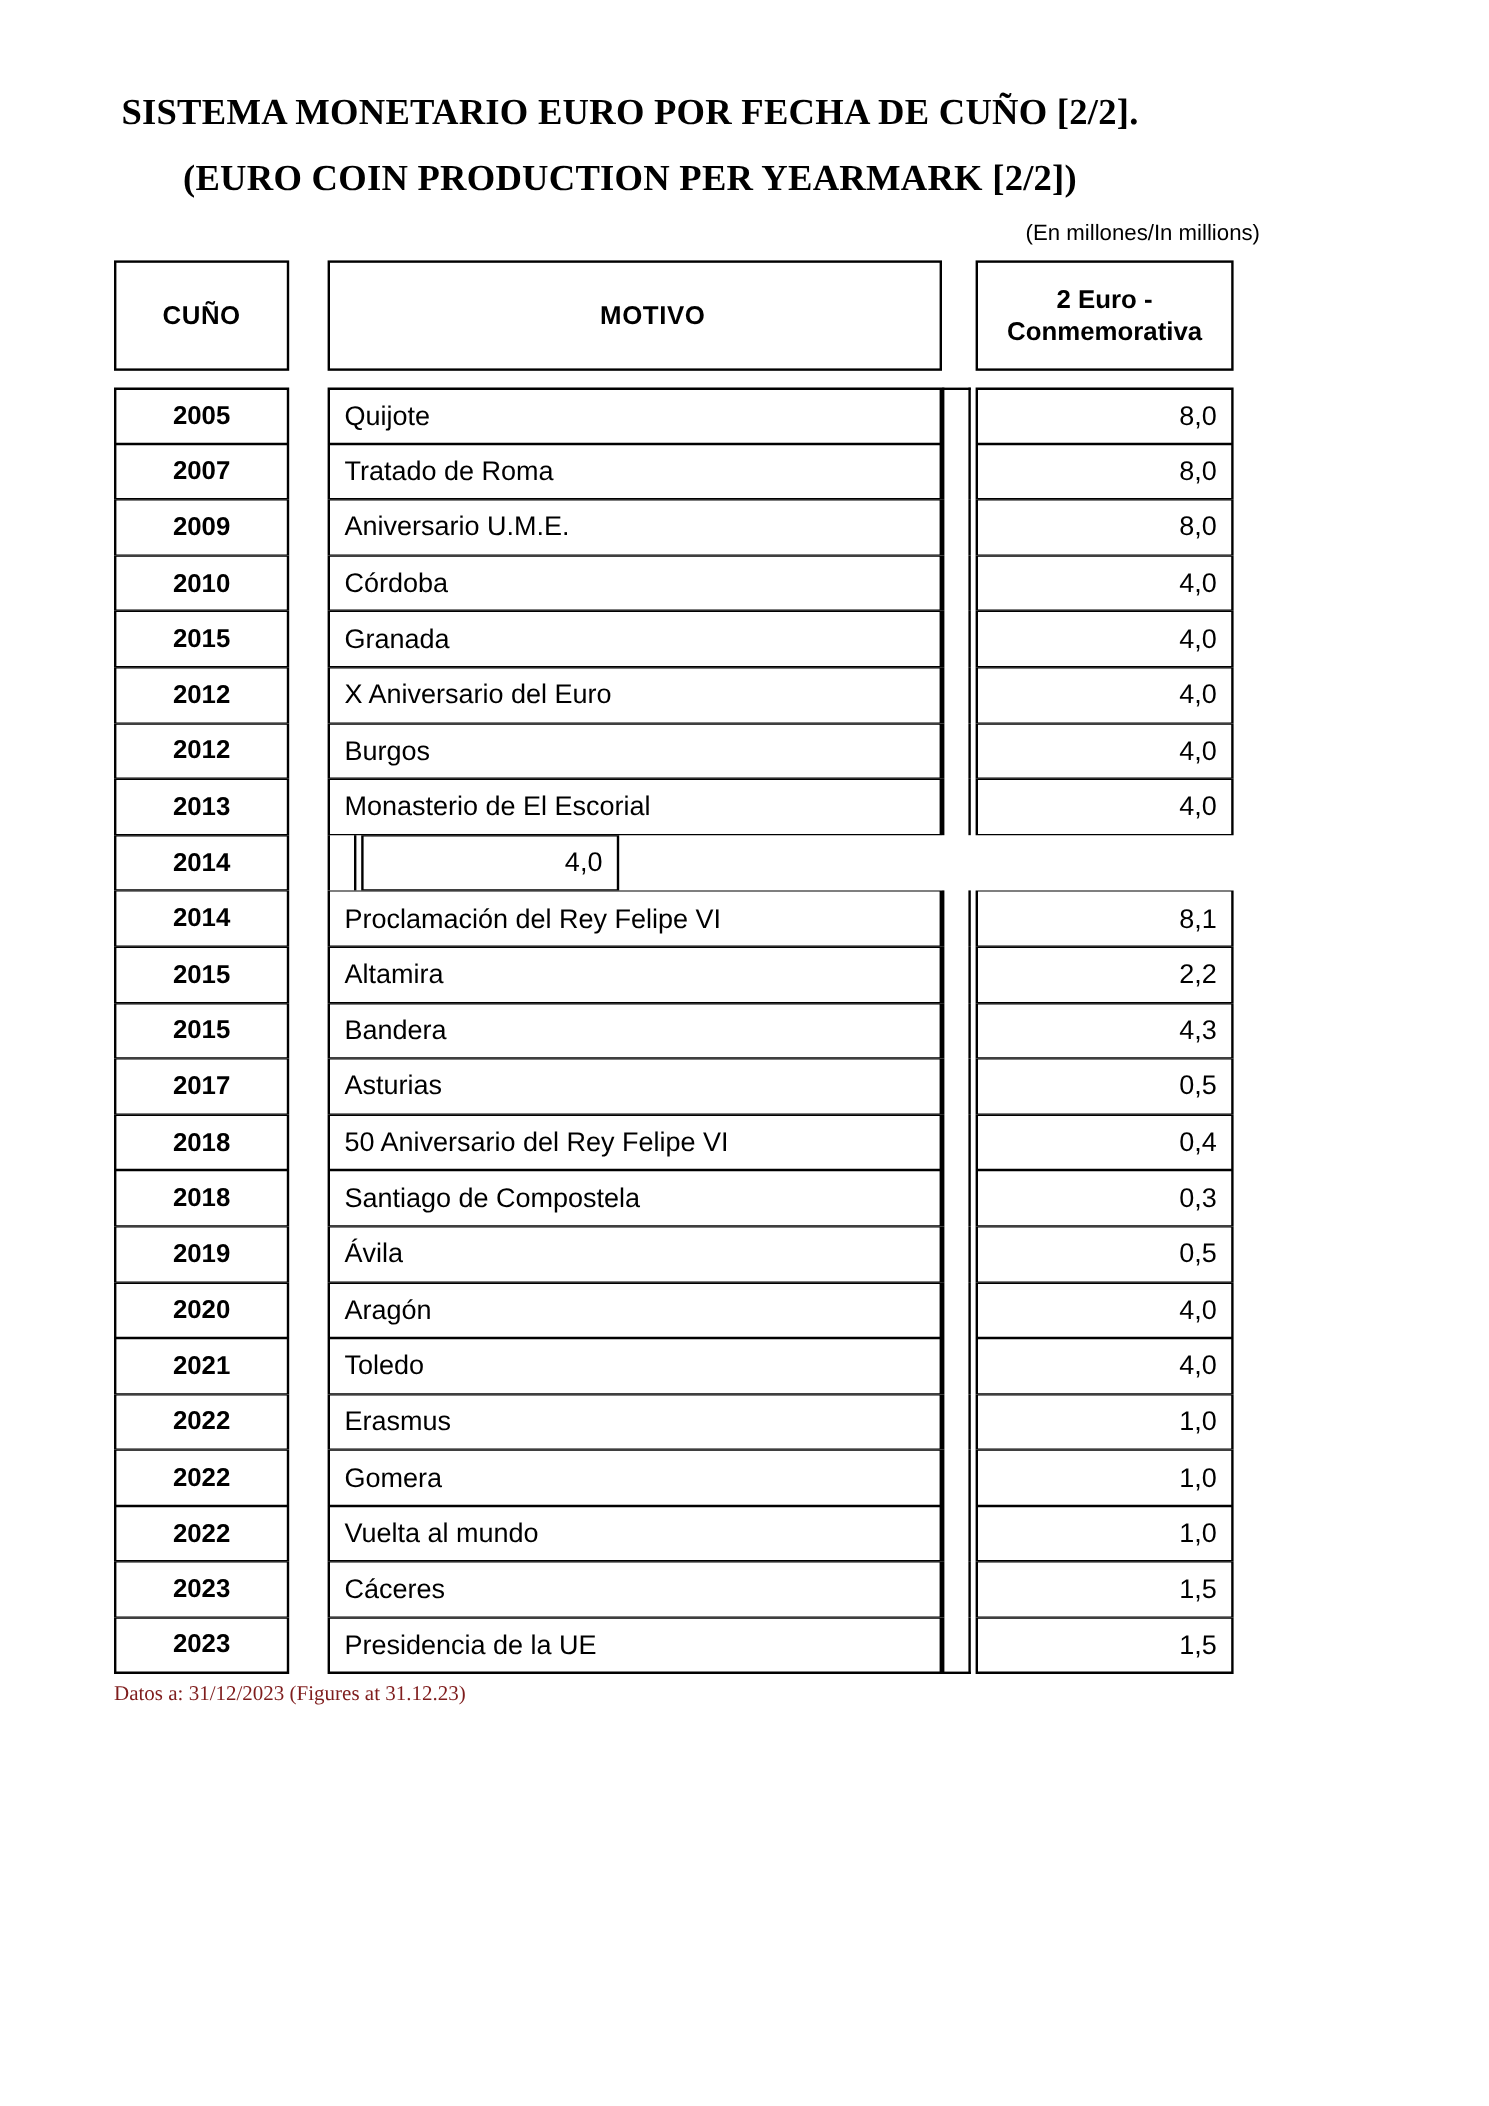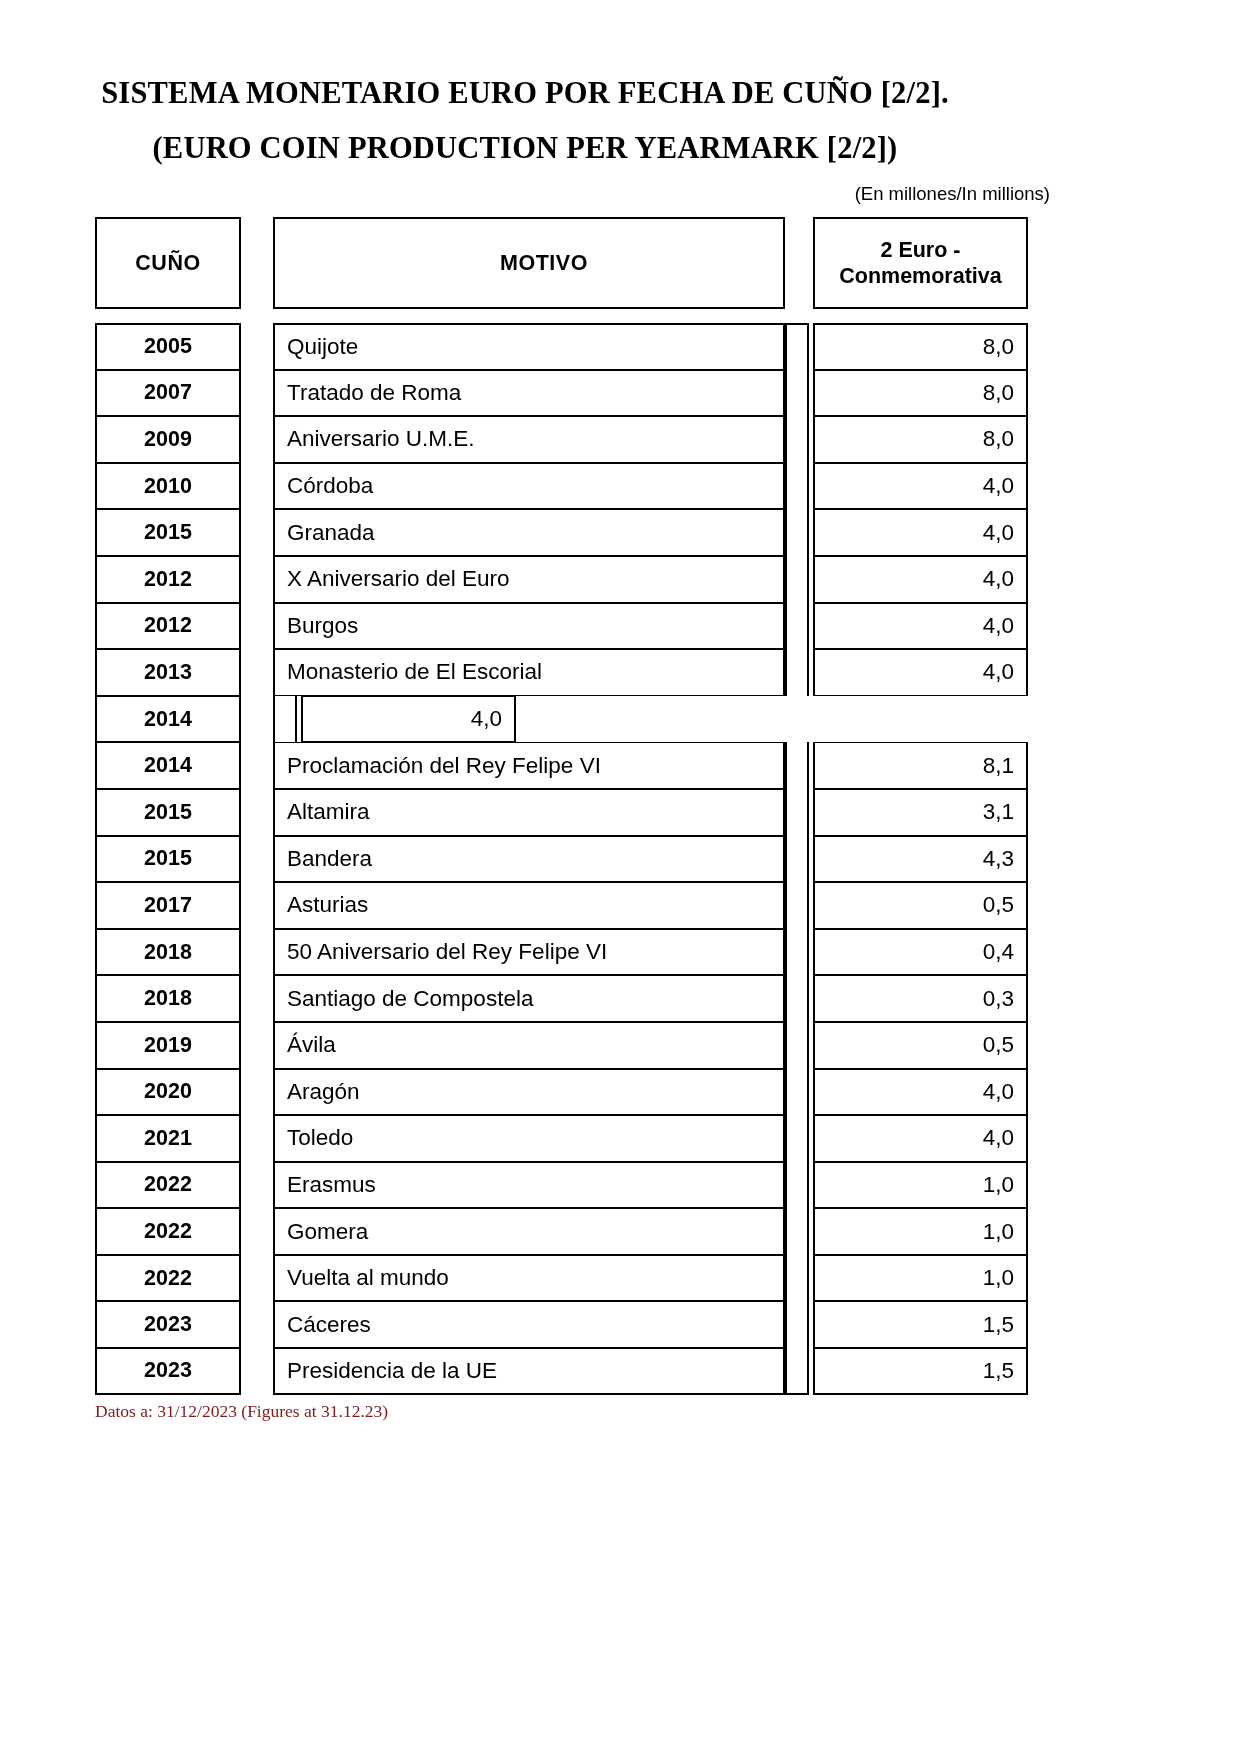--- a/index.html
+++ b/index.html
@@ -257,7 +257,7 @@
           <div class="dcell d-motivo c-motivo">Altamira</div>
           <div class="dcell d-spacer c-spacer"></div>
           <div class="d-blank gap-b"></div>
-          <div class="dcell d-value c-value">3,1</div>
+          <div class="dcell d-value c-value">2,2</div>
         </div>
         <div class="row data-row">
           <div class="dcell d-cuno c-cuno">2015</div>

